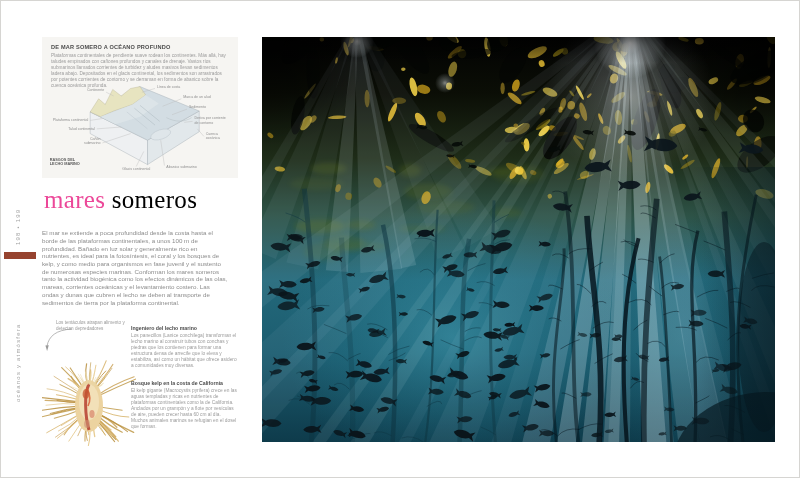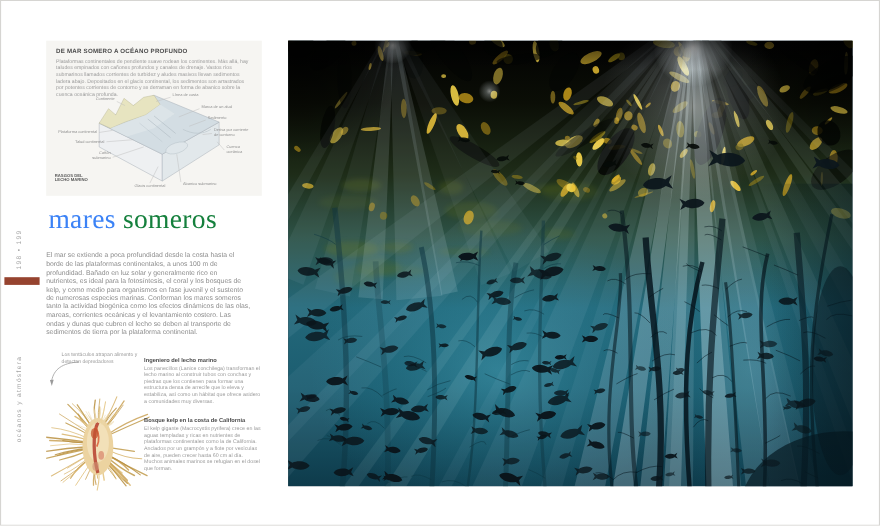--- a/index.html
+++ b/index.html
@@ -14,7 +14,7 @@
   #panel p{margin:0 9px;font-size:4.7px;line-height:6px;color:#9b9b9b;}
   #diagram{position:absolute;left:4px;top:42px;width:188px;height:96px;}
   #title{position:absolute;left:44px;top:186px;font-family:"Liberation Serif",serif;font-size:25px;letter-spacing:.3px;}
-  #title .t1{color:#3b82f6;margin-top:14px;}
+  #title .t1{color:#ec4899;margin-top:14px;}
   #title .t2{color:#15803d;margin-top:32px;}
   #intro{position:absolute;left:42px;top:223px;width:186px;font-size:6.2px;line-height:7.7px;color:#8c8c8c;}
   #anno{position:absolute;left:56px;top:320px;width:72px;font-size:4.6px;line-height:5.5px;color:#9a9a9a;}

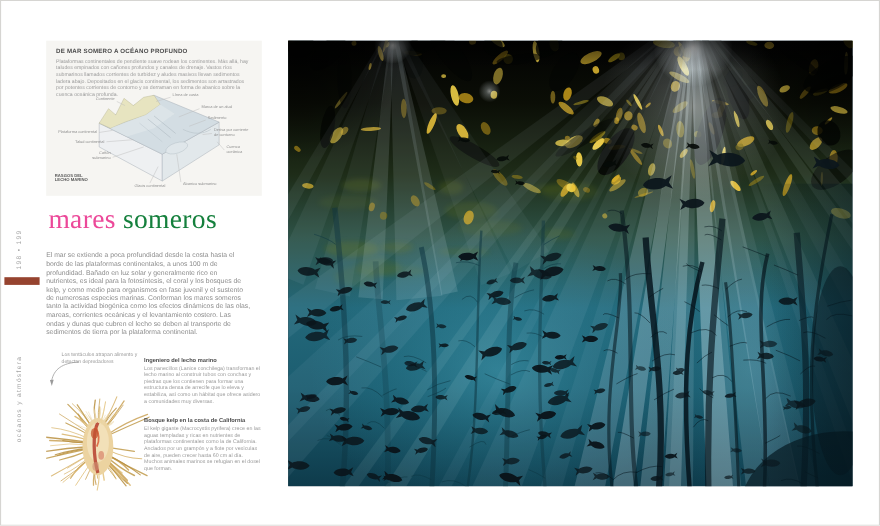--- a/index.html
+++ b/index.html
@@ -15,7 +15,7 @@
   #diagram{position:absolute;left:4px;top:42px;width:188px;height:96px;}
   #title{position:absolute;left:44px;top:186px;font-family:"Liberation Serif",serif;font-size:25px;letter-spacing:.3px;}
   #title .t1{color:#ec4899;margin-top:14px;}
-  #title .t2{color:#15803d;margin-top:32px;}
+  #title .t2{color:#000000;margin-top:32px;}
   #intro{position:absolute;left:42px;top:223px;width:186px;font-size:6.2px;line-height:7.7px;color:#8c8c8c;}
   #anno{position:absolute;left:56px;top:320px;width:72px;font-size:4.6px;line-height:5.5px;color:#9a9a9a;}
   #annoArrow{position:absolute;left:44px;top:327px;width:30px;height:26px;}

